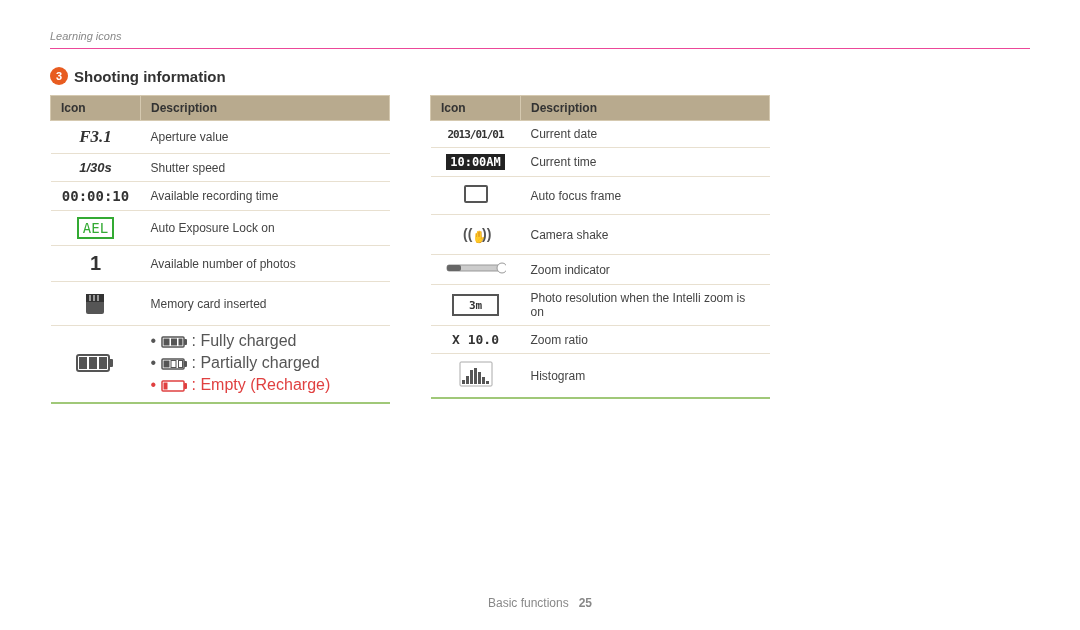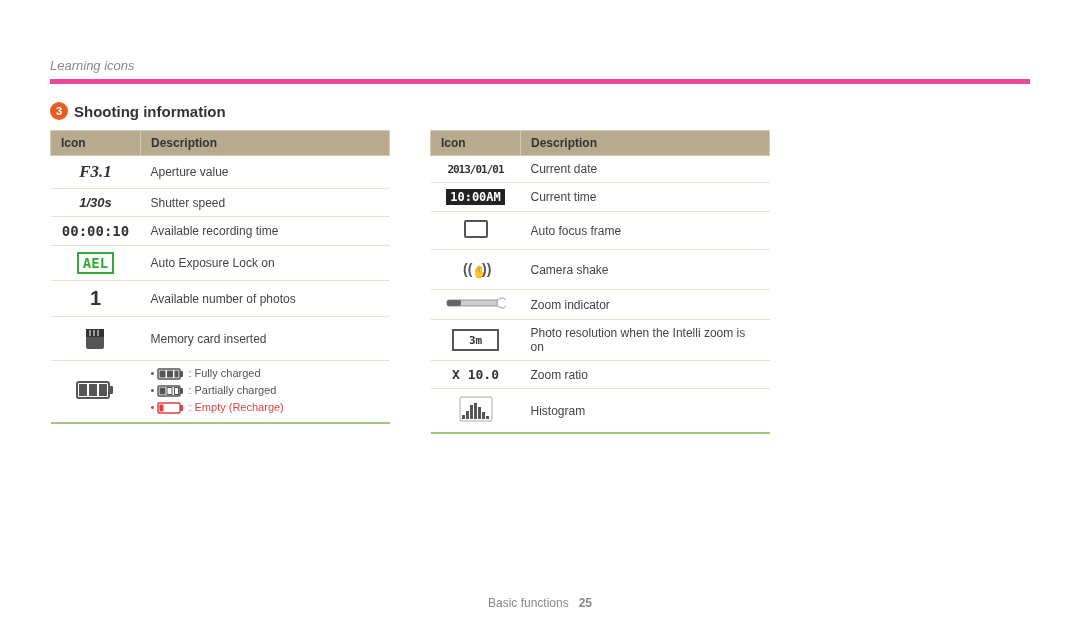--- a/index.html
+++ b/index.html
@@ -19,13 +19,12 @@
       padding: 30px 50px;
     }
     .page-header {
-      font-size: 13px;
+      font-size: 11px;
       color: #888;
       margin-bottom: 6px;
       padding-bottom: 6px;
-      border-bottom: 5px solid #ec4899;
+      border-bottom: 1px solid #ec4899;
       font-style: italic;
-      margin-top: 28px;
     }
     .section-title {
       font-size: 15px;

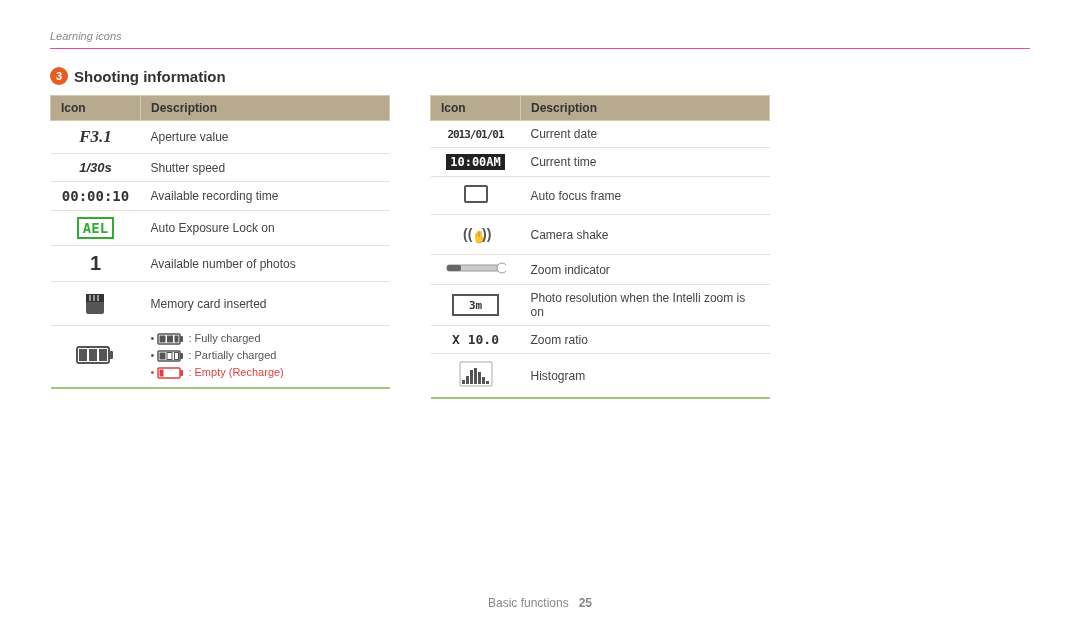--- a/index.html
+++ b/index.html
@@ -189,7 +189,7 @@
 
         <tr>
           <td class="icon-cell">
-            <span class="icon-ael" style="font-size:14px;font-weight:bold;color:#3a3;border:2px solid #3a3;padding:1px 4px;font-family:monospace;display:inline-block;">AEL</span>
+            <span class="icon-ael" style="font-size:14px;font-weight:normal;color:#3a3;border:2px solid #3a3;padding:1px 4px;font-family:monospace;display:inline-block;">AEL</span>
           </td>
           <td class="desc-cell">Auto Exposure Lock on</td>
         </tr>

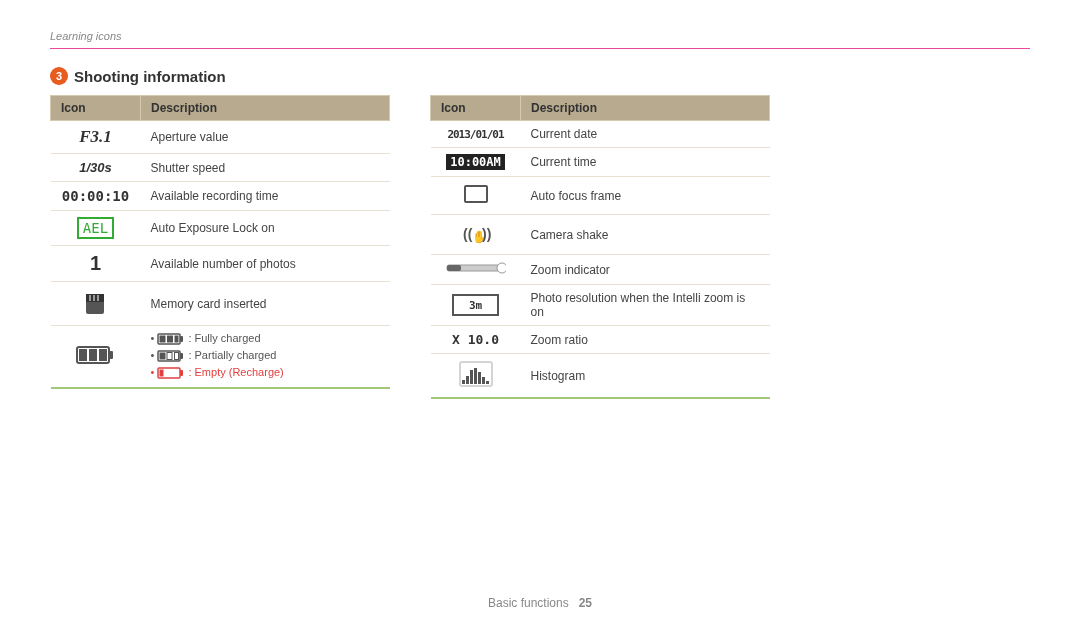--- a/index.html
+++ b/index.html
@@ -114,7 +114,7 @@
       display: flex;
       flex-direction: column;
       gap: 2px;
-      font-size: 11px;
+      font-size: 16px;
     }
     .battery-full {
       color: #555;

